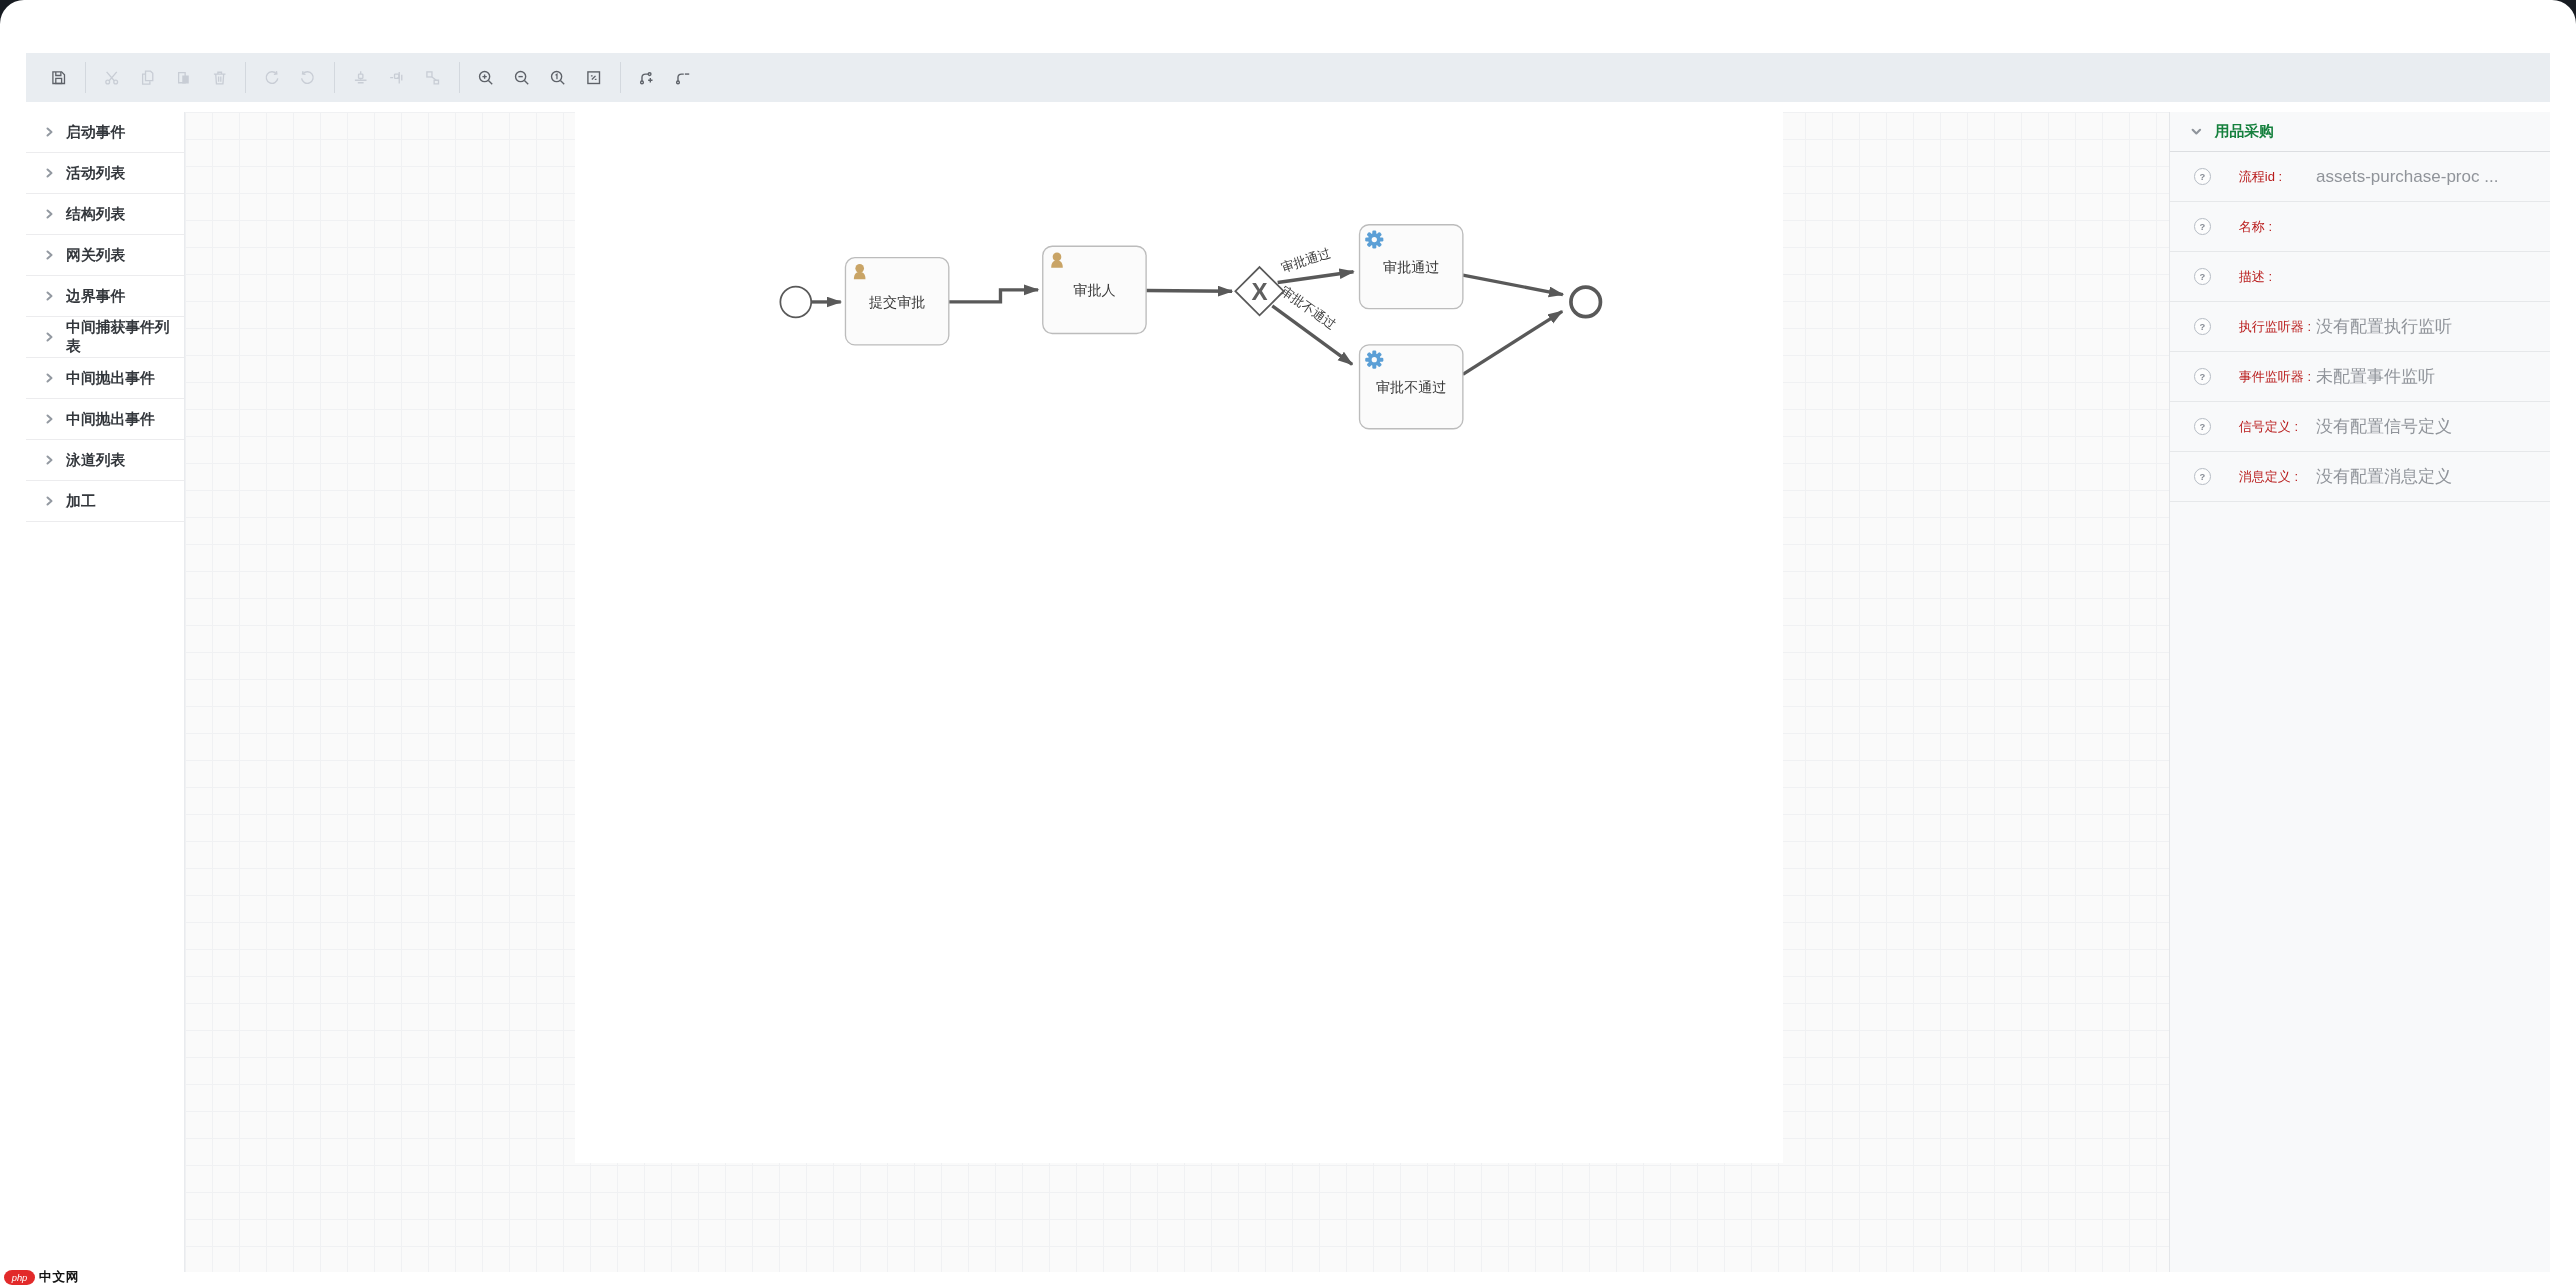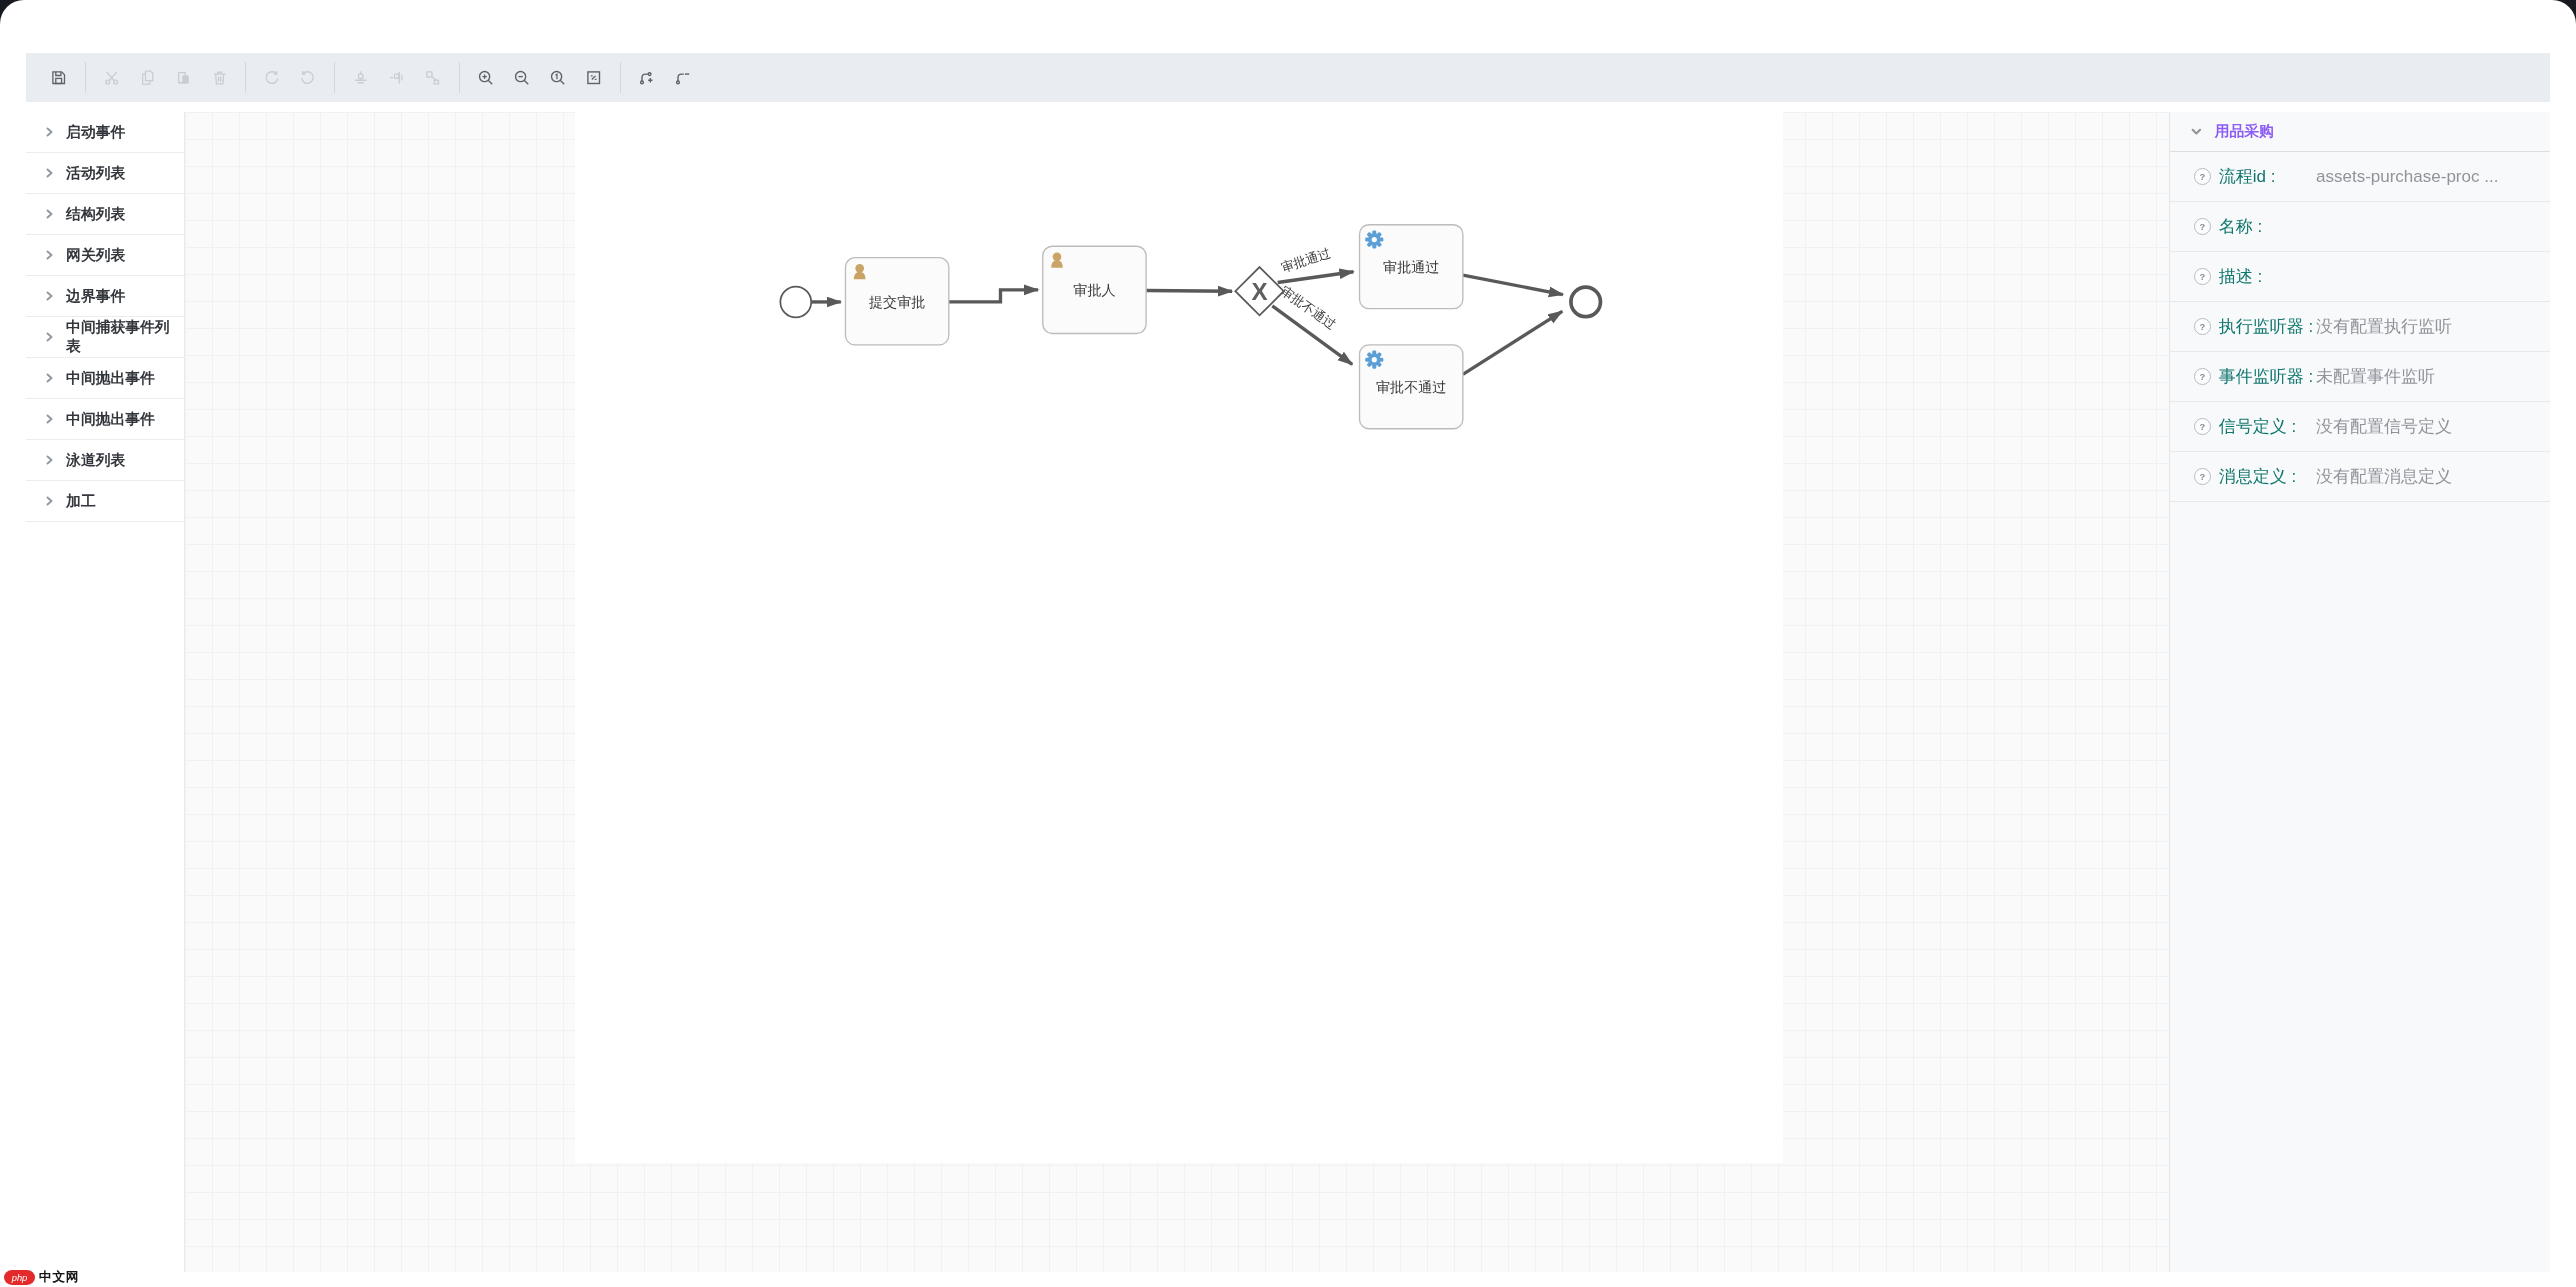--- a/index.html
+++ b/index.html
@@ -50,7 +50,7 @@
     background:#f8f9fa;border-left:0.7px solid #e4e6e9}
   .panel-header{height:39px;display:flex;align-items:center;gap:12px;padding-left:20px;
     border-bottom:0.7px solid #dcdee1;cursor:pointer}
-  .panel-header .ph-title{font-size:14.8px;font-weight:700;color:#8b5cf6}
+  .panel-header .ph-title{font-size:14.8px;font-weight:700;color:#15803d}
   .p-row{position:relative;height:49px;display:flex;align-items:center;padding-left:24px;
     border-bottom:0.7px solid #e6e8ea}
   .q-icon{flex:none;width:14.8px;height:14.8px;border-radius:50%;border:1.3px solid #b7bdc5;color:#868c95;

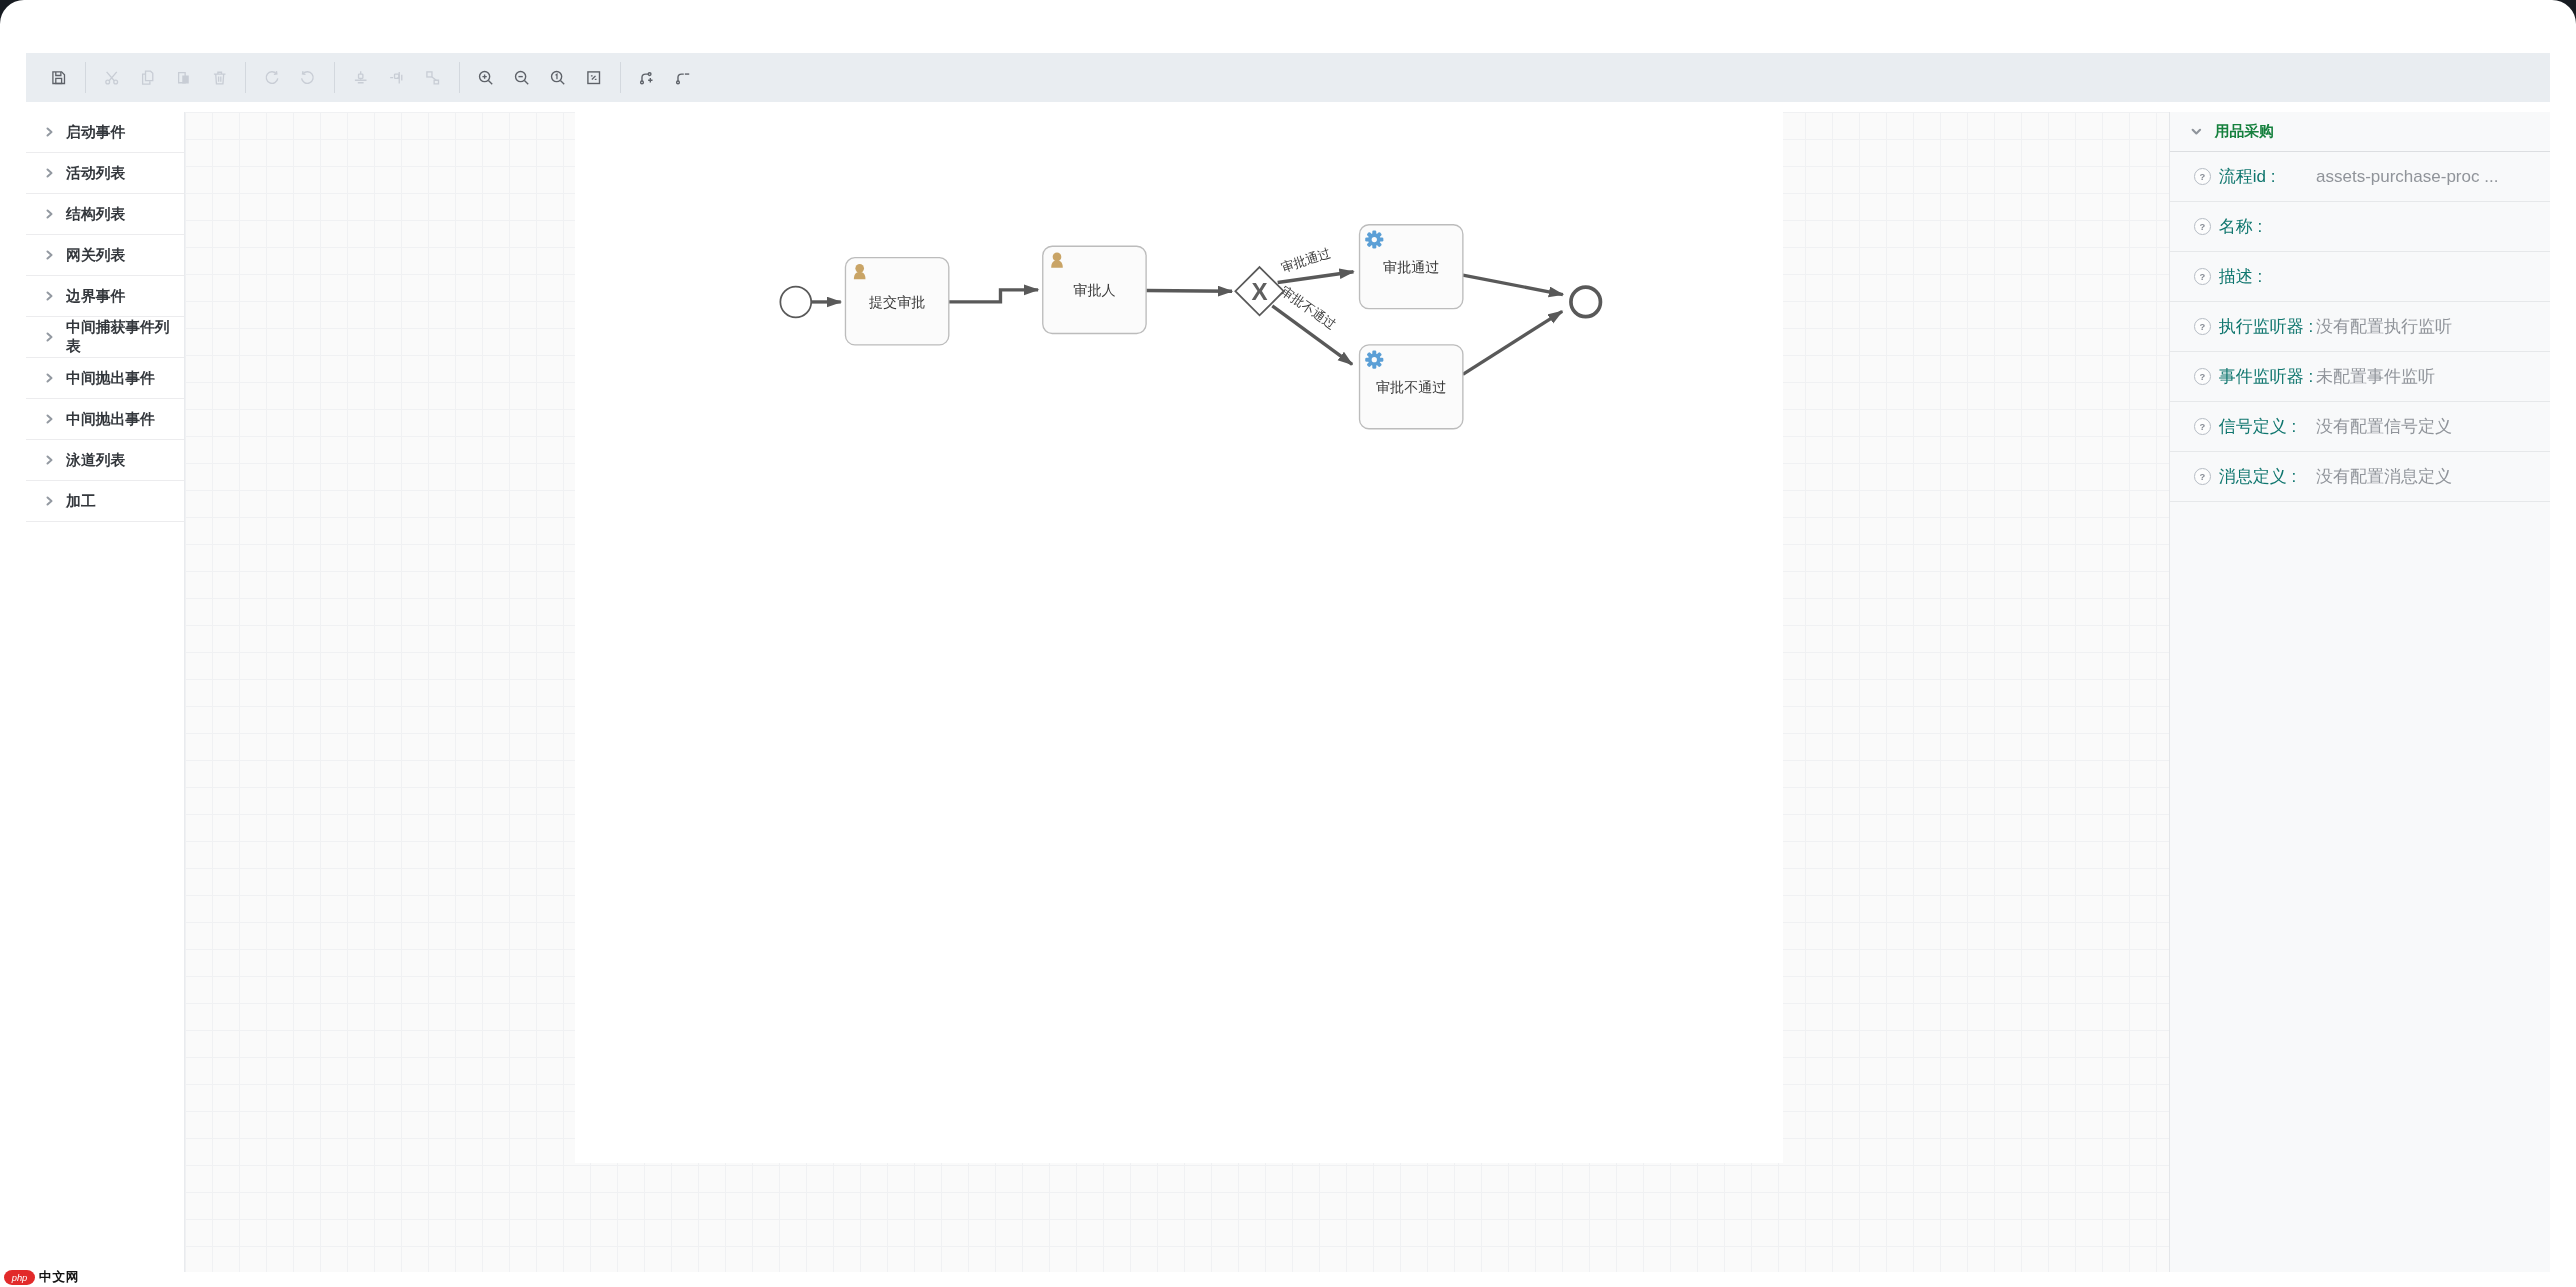--- a/index.html
+++ b/index.html
@@ -55,7 +55,7 @@
     border-bottom:0.7px solid #e6e8ea}
   .q-icon{flex:none;width:14.8px;height:14.8px;border-radius:50%;border:1.3px solid #b7bdc5;color:#868c95;
     display:flex;align-items:center;justify-content:center;font-size:9.4px;font-weight:700;background:#fdfdfd}
-  .p-label{margin-left:8px;font-size:17px;color:#0f766e}
+  .p-label{margin-left:28px;font-size:13px;color:#b91c1c}
   .p-value{position:absolute;left:146px;font-size:17px;color:#90949a;white-space:nowrap}
 
   

